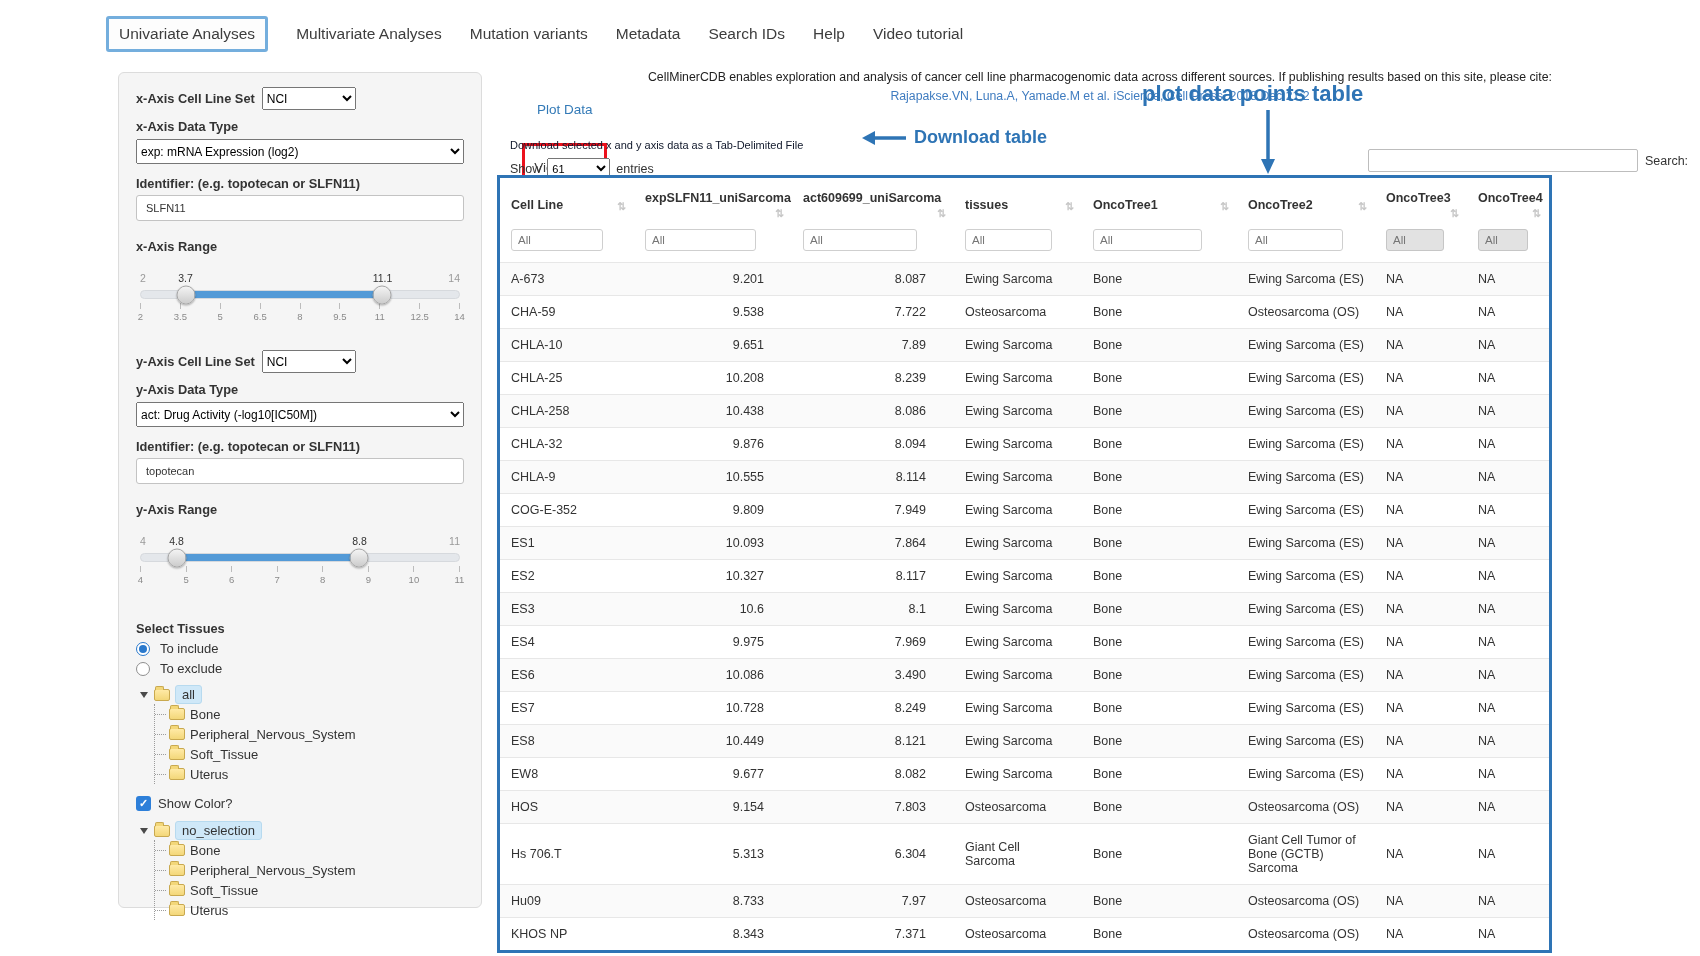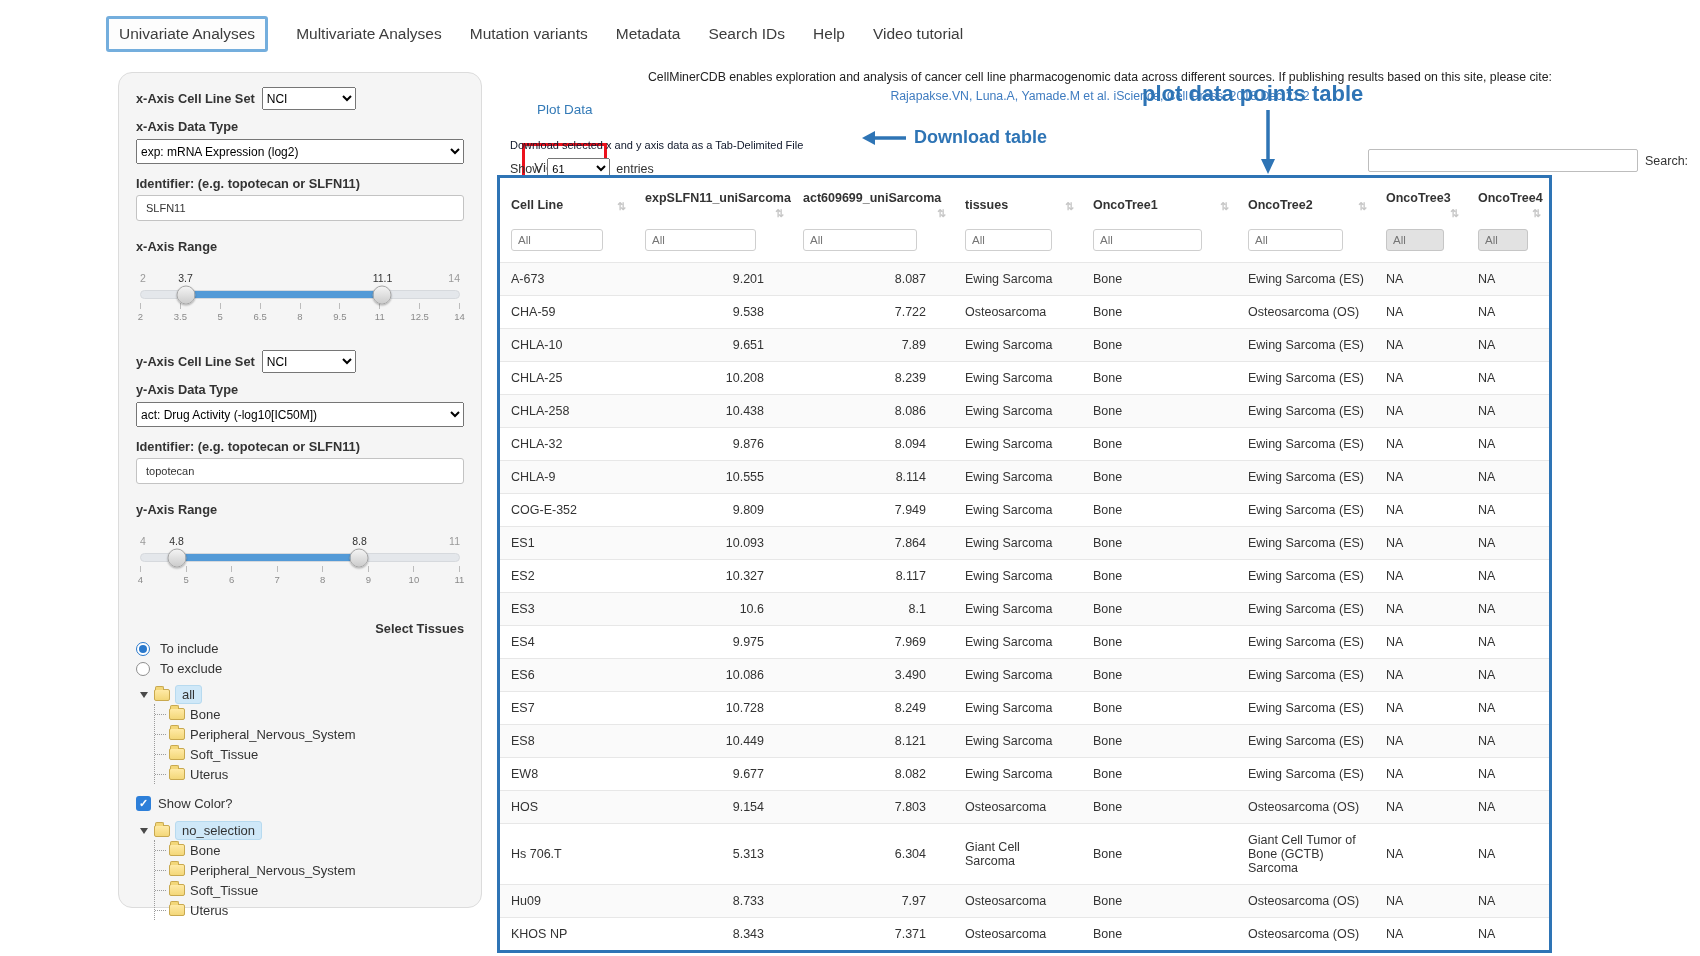--- a/index.html
+++ b/index.html
@@ -17,7 +17,7 @@
 
   
   .sidebar { position:absolute; left:118px; top:72px; width:364px; height:836px;
-             background:#f5f5f5; border:1px solid #dcdcdc; border-radius:14px;
+             background:#f5f5f5; border:1px solid #dcdcdc; border-radius:6px;
              padding:14px 17px; font-size:13px; }
   .lbl { font-weight:bold; font-size:12.8px; color:#333; }
   .row-inline { display:flex; align-items:center; gap:7px; margin-bottom:7px; }

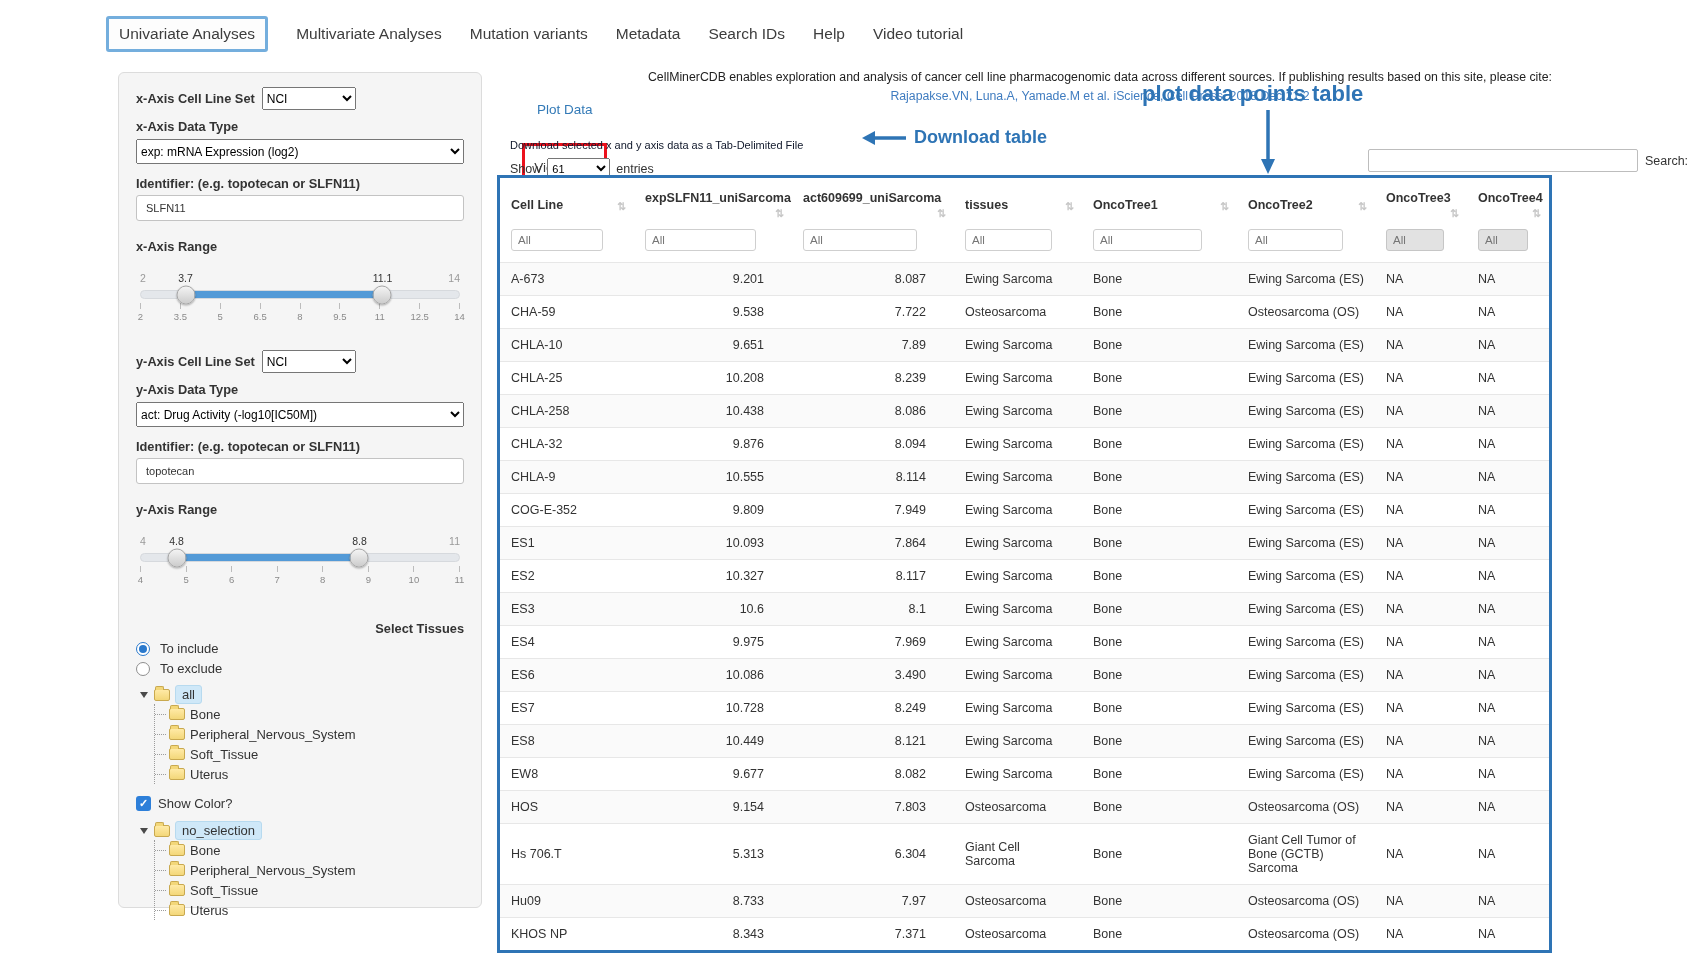--- a/index.html
+++ b/index.html
@@ -44,7 +44,7 @@
   .tick-label { font-size:9.5px; color:#8a8a8a; margin-top:2px; white-space:nowrap; }
 
   .gap-y { margin-top:28px;gap:7px; }
-  .gap-tissues { margin-top:36px;text-align:right; }
+  .gap-tissues { margin-top:36px; }
 
   .radio-row { display:flex; align-items:center; gap:10px; margin:5px 0; cursor:pointer; }
   .radio { width:14px; height:14px; border:1px solid #8e8e8e; border-radius:50%; background:#fff; position:relative; flex:none; }

